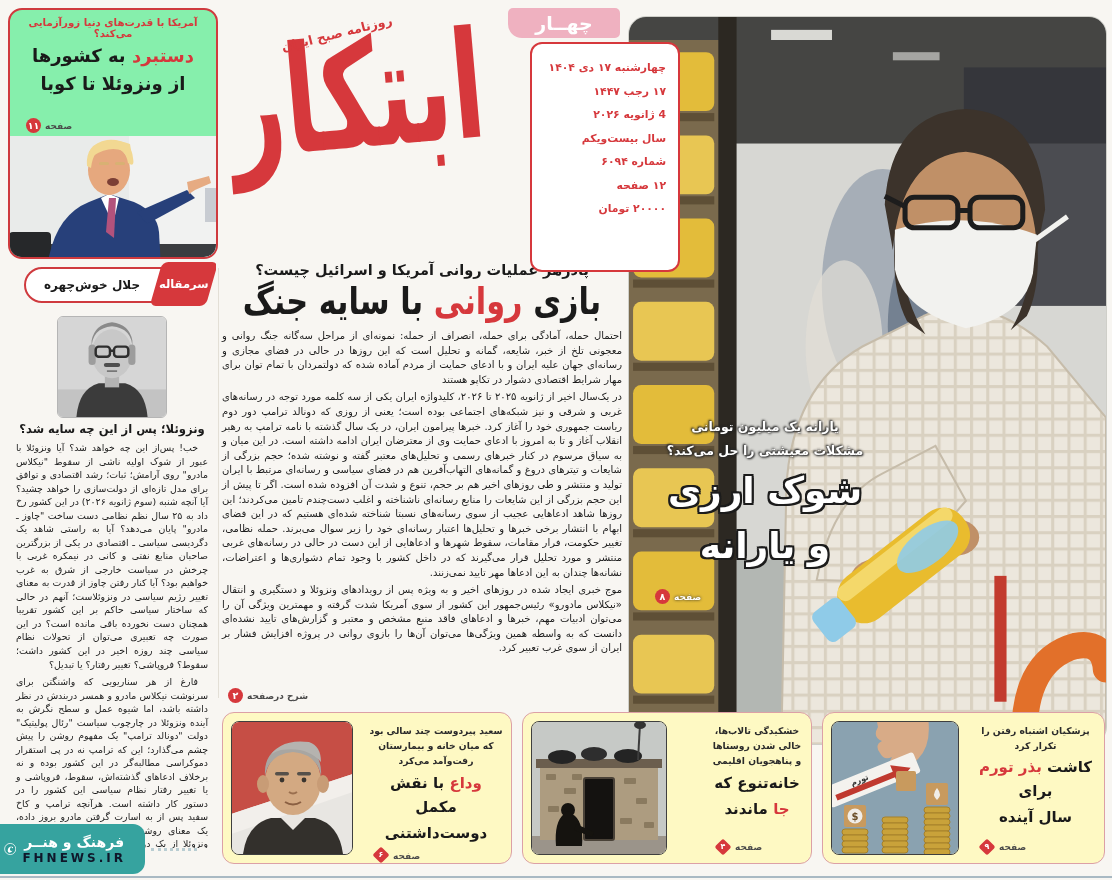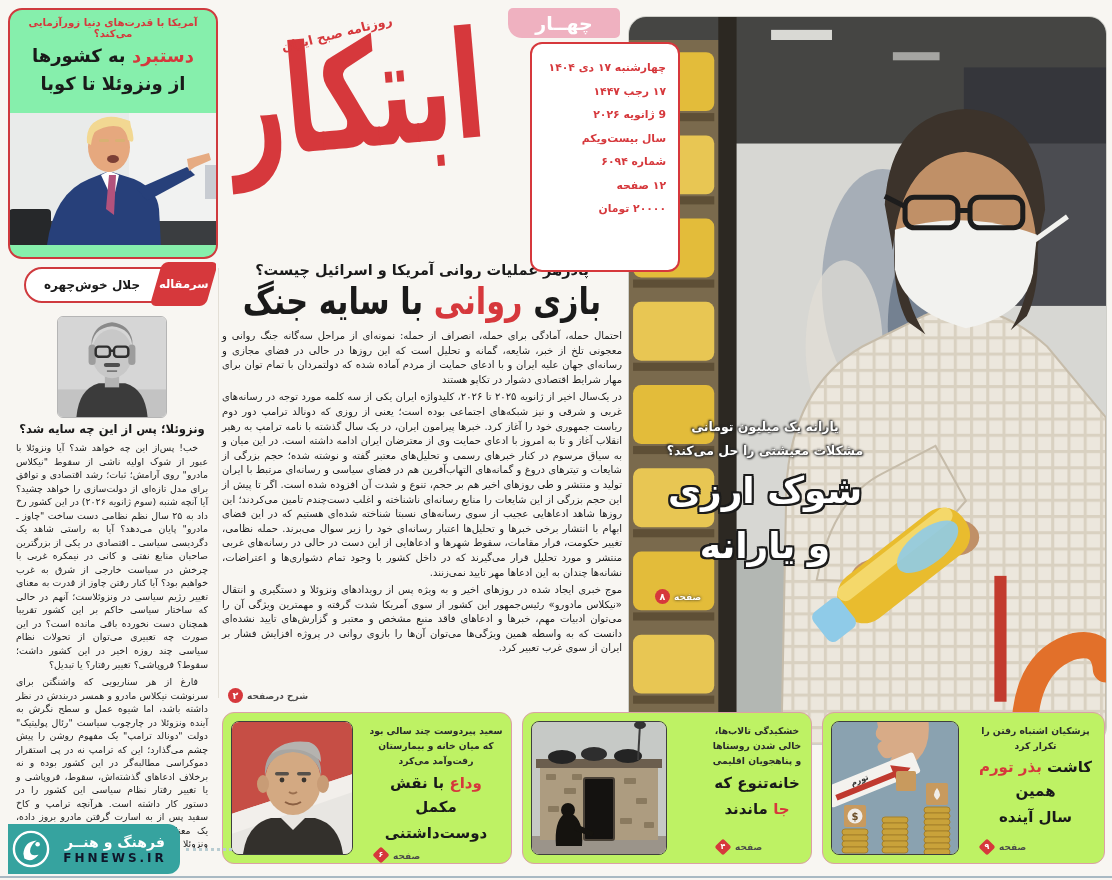--- a/index.html
+++ b/index.html
@@ -138,7 +138,7 @@
     <div class="mh-info">
       <div>چهارشنبه ۱۷ دی ۱۴۰۴</div>
       <div>۱۷ رجب ۱۴۴۷</div>
-      <div>9 ژانویه ۲۰۲۶</div>
+      <div>4 ژانویه ۲۰۲۶</div>
       <div>سال بیست‌ویکم</div>
       <div>شماره ۶۰۹۴</div>
       <div>۱۲ صفحه</div>

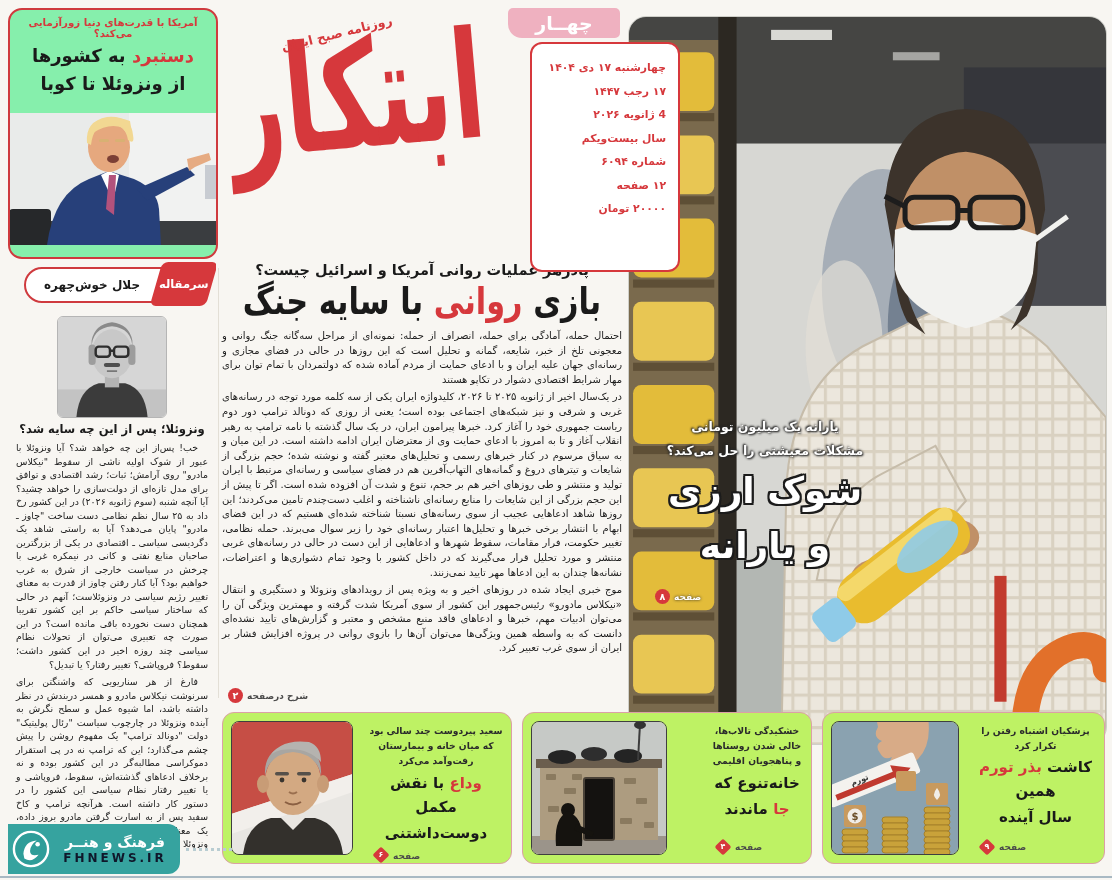--- a/index.html
+++ b/index.html
@@ -109,6 +109,9 @@
       <span>به کشورها</span><br>
       <span>از ونزوئلا تا کوبا</span>
     </h2>
+    <div class="cuba-page">
+      <span class="pword">صفحه</span><span class="pnum">۱۱</span>
+    </div>
     <figure class="cuba-photo">
       <svg viewBox="0 0 208 132" preserveAspectRatio="xMidYMid slice">
         <rect width="208" height="132" fill="#e9ebea"></rect>

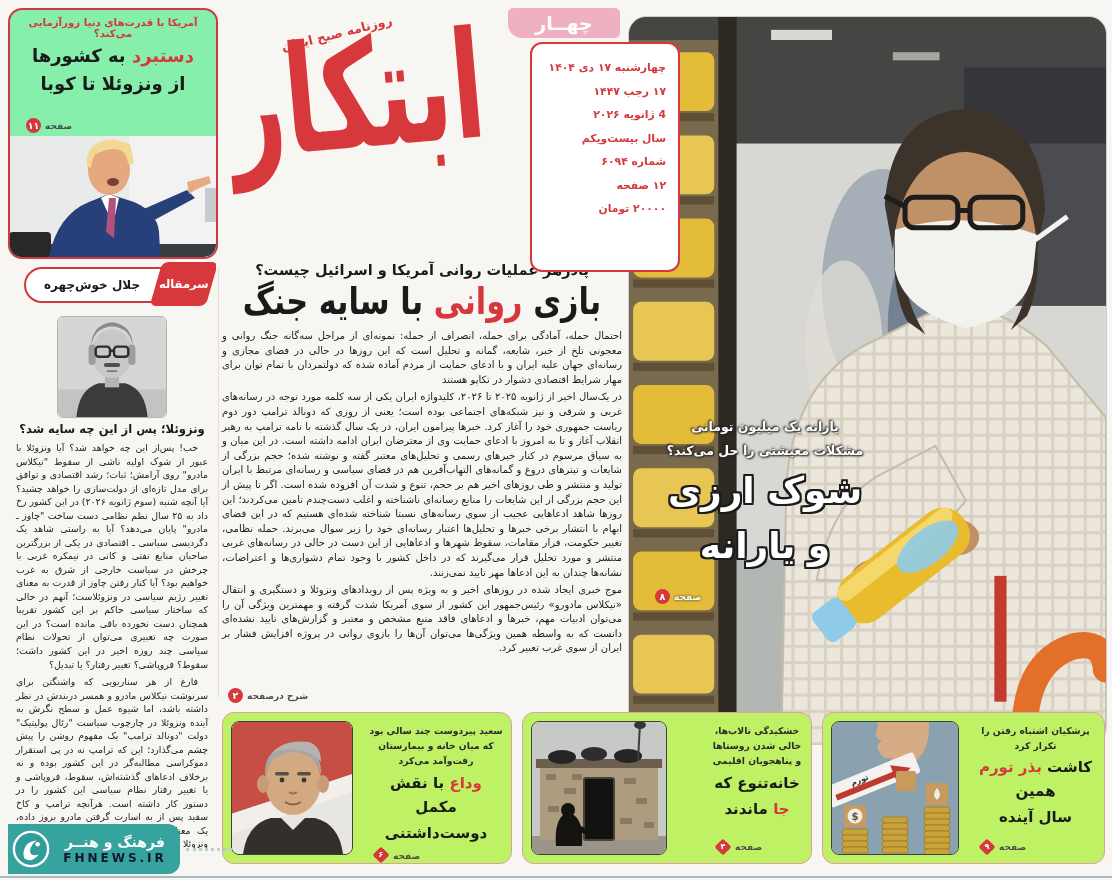--- a/index.html
+++ b/index.html
@@ -85,7 +85,7 @@
   .fh-site{color:#0f172a;font-weight:bold;font-size:12px;letter-spacing:3px;line-height:1.2;}
   .fh-dots{position:absolute;right:-52px;top:24px;width:46px;border-top:3px dotted #b9cdd2;}
   
-  .bbox{position:absolute;top:712px;height:152px;background:#bef264;border:1.5px solid #dca0a6;
+  .bbox{position:absolute;top:712px;height:152px;background:#fef9c3;border:1.5px solid #dca0a6;
     border-radius:12px;display:flex;overflow:hidden;box-sizing:border-box;}
   .btext{flex:1;padding:10px 6px 4px;text-align:center;display:flex;flex-direction:column;}
   .bkicker{font-size:9.2px;font-weight:bold;color:#2b2b2b;line-height:1.65;}

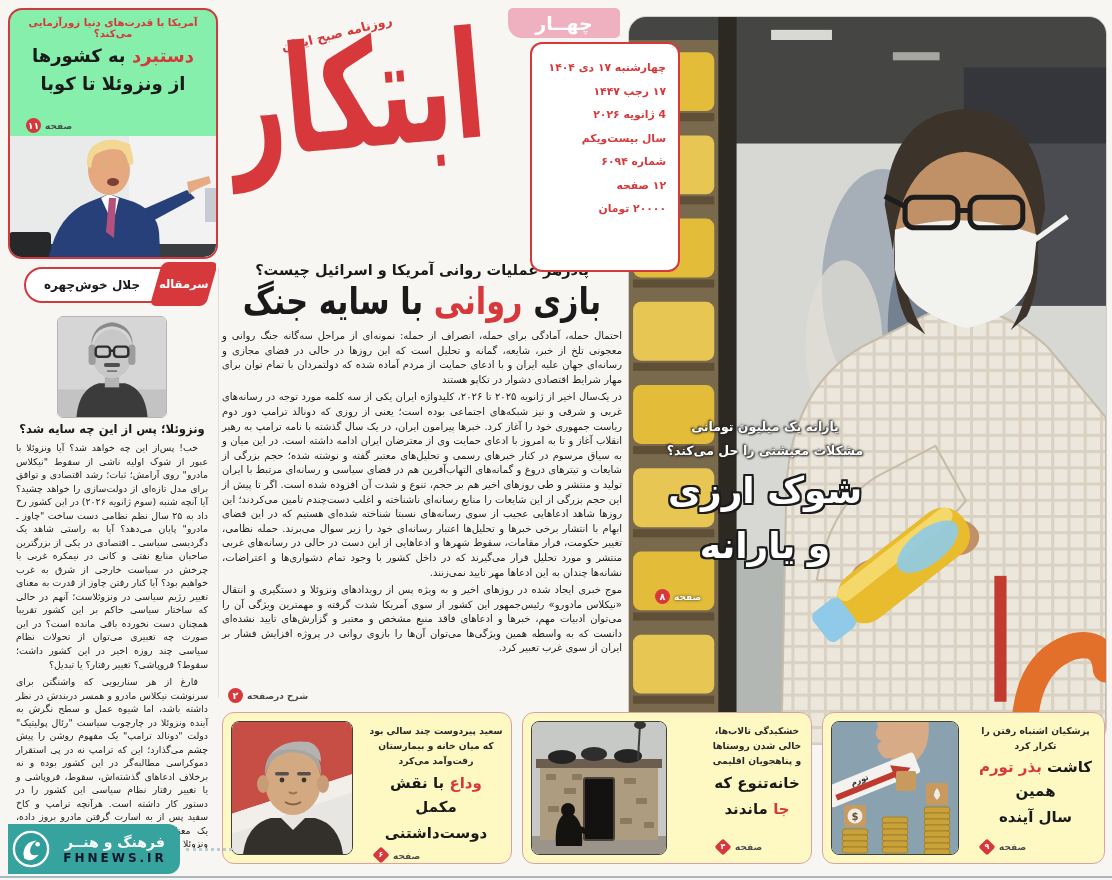--- a/index.html
+++ b/index.html
@@ -381,7 +381,7 @@
       <div class="btitle">
         <span>کاشت</span>
         <span class="red">بذر تورم</span>
-        <span>همین</span>
+        <span>برای</span>
       </div>
       <div class="btitle">
         <span>سال آینده</span>

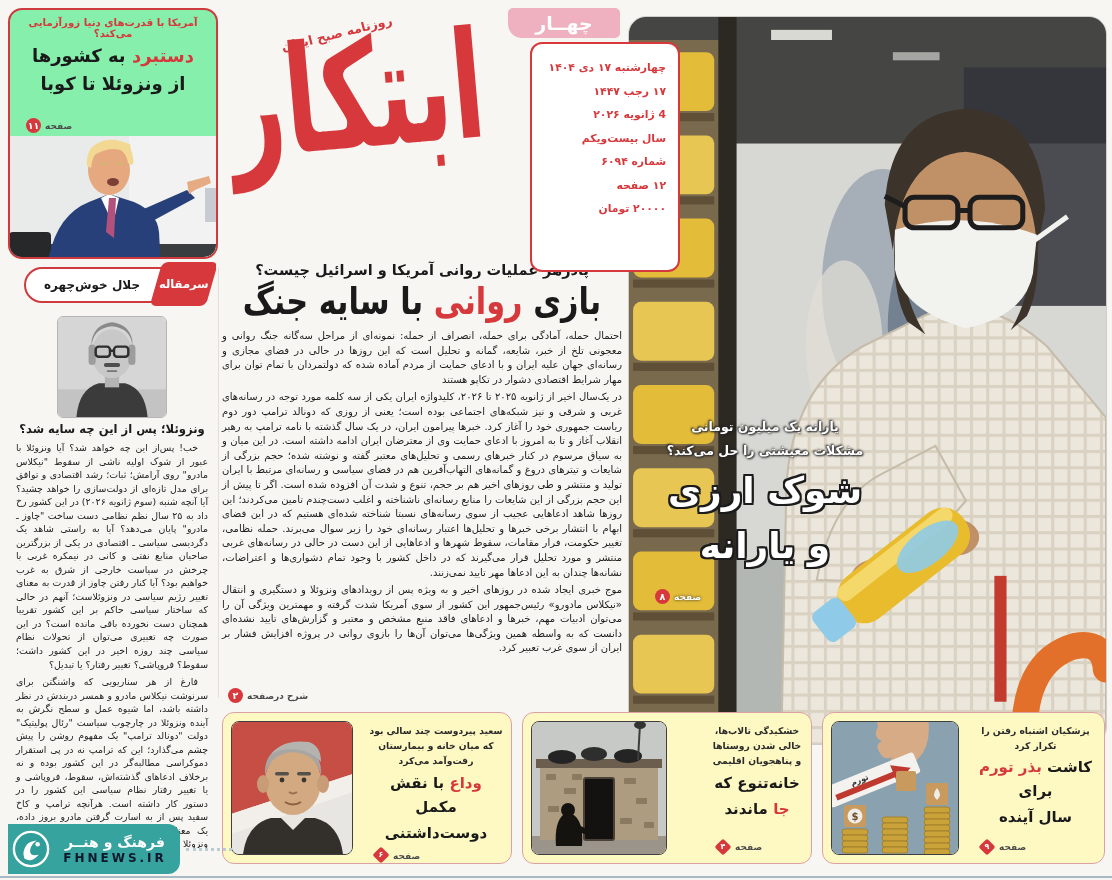--- a/index.html
+++ b/index.html
@@ -77,9 +77,9 @@
   .ed-body{padding:0 8px;font-size:9.4px;line-height:1.44;text-align:justify;color:#1c1c1c;}
   .ed-body p{margin:0 0 4px;text-indent:10px;}
   
-  #fh-logo{position:absolute;left:0;top:824px;width:172px;height:50px;background:#36a39f;
+  #fh-logo{position:absolute;left:0;top:824px;width:145px;height:50px;background:#36a39f;
     border-radius:0 12px 12px 0;display:flex;align-items:center;gap:6px;
-    padding:0 6px 0 4px;box-sizing:border-box;z-index:5;margin-left:8px;}
+    padding:0 19px 0 4px;box-sizing:border-box;z-index:5;}
   .fh-texts{flex:1;text-align:center;}
   .fh-title{color:#fff;font-weight:bold;font-size:14px;line-height:1.3;}
   .fh-site{color:#0f172a;font-weight:bold;font-size:12px;letter-spacing:3px;line-height:1.2;}

